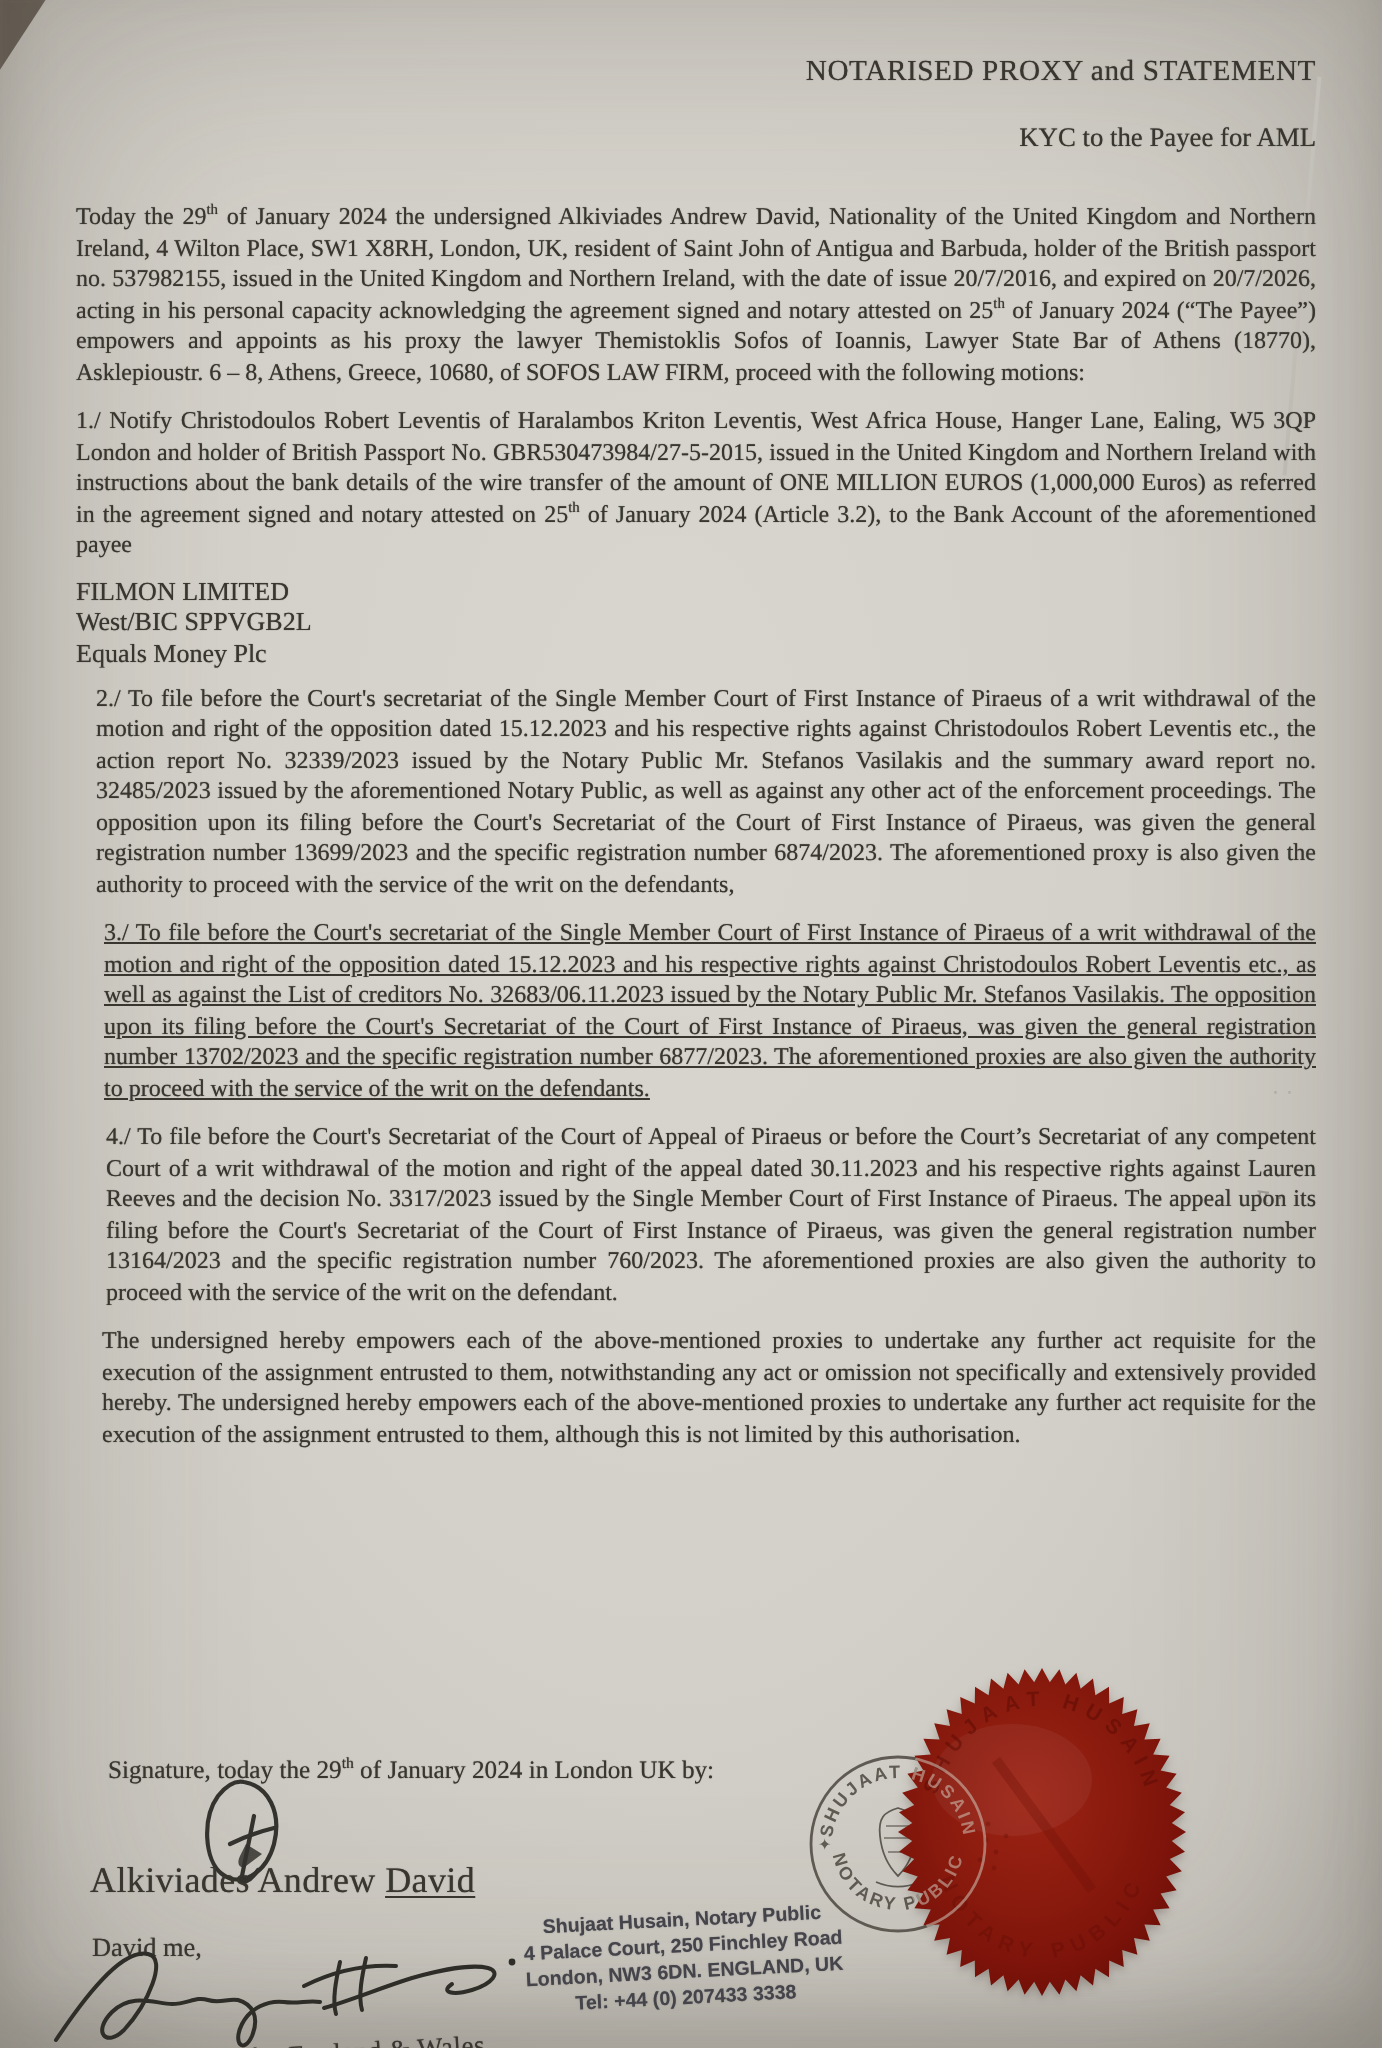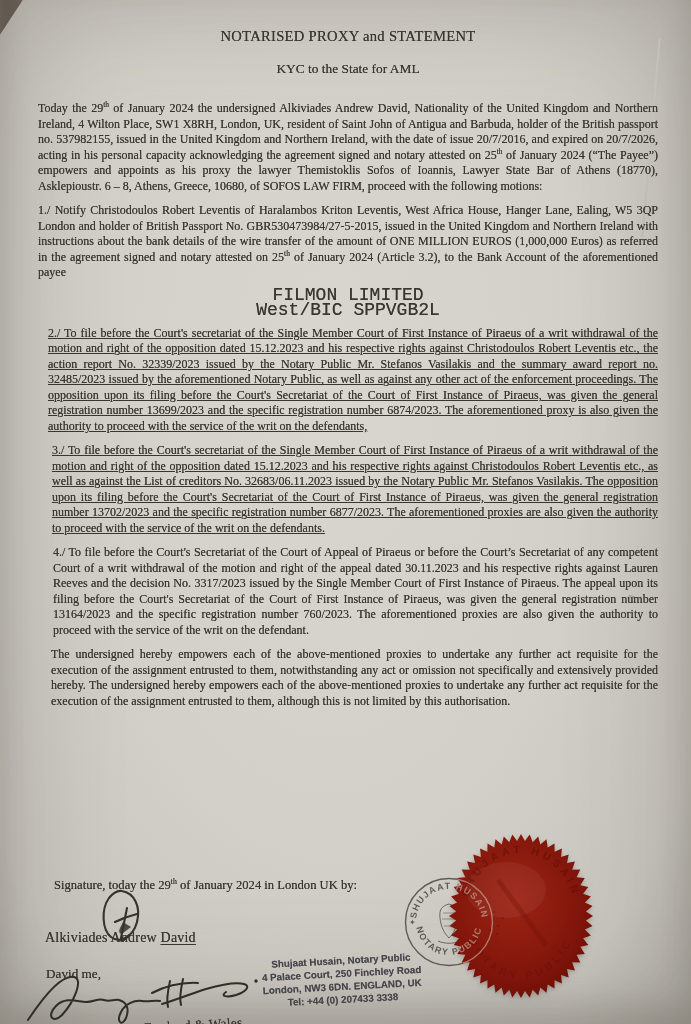--- a/index.html
+++ b/index.html
@@ -22,7 +22,7 @@
   .content{position:absolute;left:38px;top:22px;width:620px;}
   .content p{margin:0;text-align:justify;font-size:12px;line-height:15.5px;
     text-shadow:0 0 .5px rgba(46,45,40,.75);}
-  h1,h2{font-weight:normal;text-align:center;margin:0;text-shadow:0 0 .5px rgba(46,45,40,.75);}
+  h1,h2{font-weight:normal;text-align:right;margin:0;text-shadow:0 0 .5px rgba(46,45,40,.75);}
   h1{font-size:14.6px;letter-spacing:.3px;margin-top:6px;}
   h2{font-size:13.4px;margin-top:16px;}
   .gap-lg{margin-top:24px !important;}

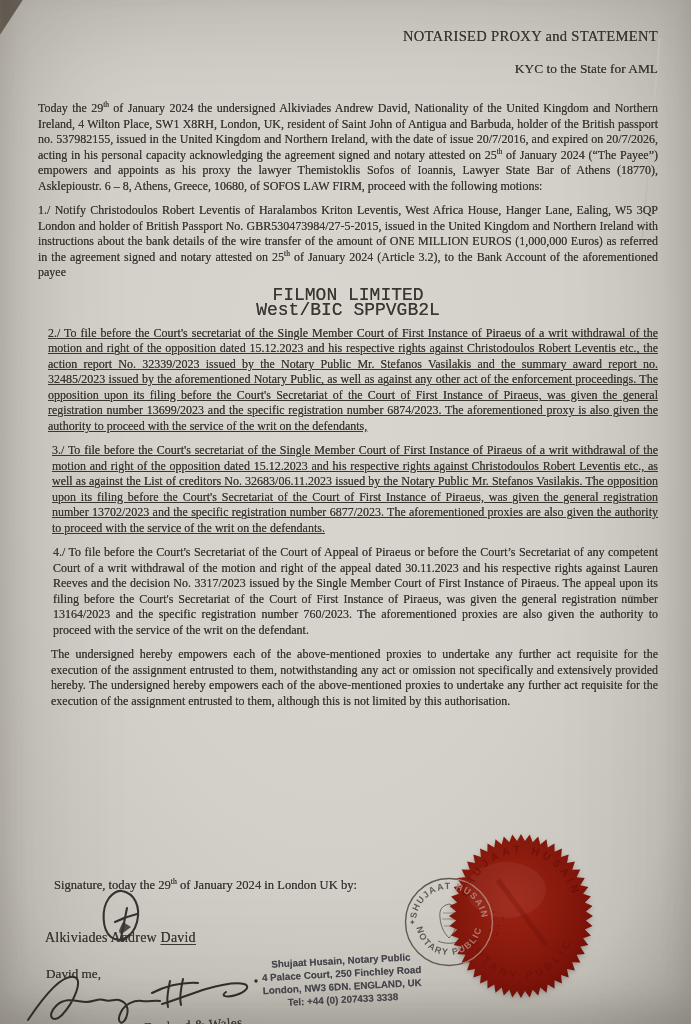--- a/index.html
+++ b/index.html
@@ -67,7 +67,7 @@
 
   <div class="content">
     <h1>NOTARISED PROXY and STATEMENT</h1>
-    <h2>KYC to the State for AML</h2>
+    <h2>KYC to the Payee for AML</h2>
 
     <p class="gap-lg"><span>Today the 29</span><sup>th</sup><span> of January 2024 the undersigned Alkiviades Andrew David, Nationality of the United Kingdom and Northern Ireland, 4 Wilton Place, SW1 X8RH, London, UK, resident of Saint John of Antigua and Barbuda, holder of the British passport no. 537982155, issued in the United Kingdom and Northern Ireland, with the date of issue 20/7/2016, and expired on 20/7/2026, acting in his personal capacity acknowledging the agreement signed and notary attested on 25</span><sup>th</sup><span> of January 2024 (“The Payee”) empowers and appoints as his proxy the lawyer Themistoklis Sofos of Ioannis, Lawyer State Bar of Athens (18770), Asklepioustr. 6 – 8, Athens, Greece, 10680, of SOFOS LAW FIRM, proceed with the following motions:</span></p>
 

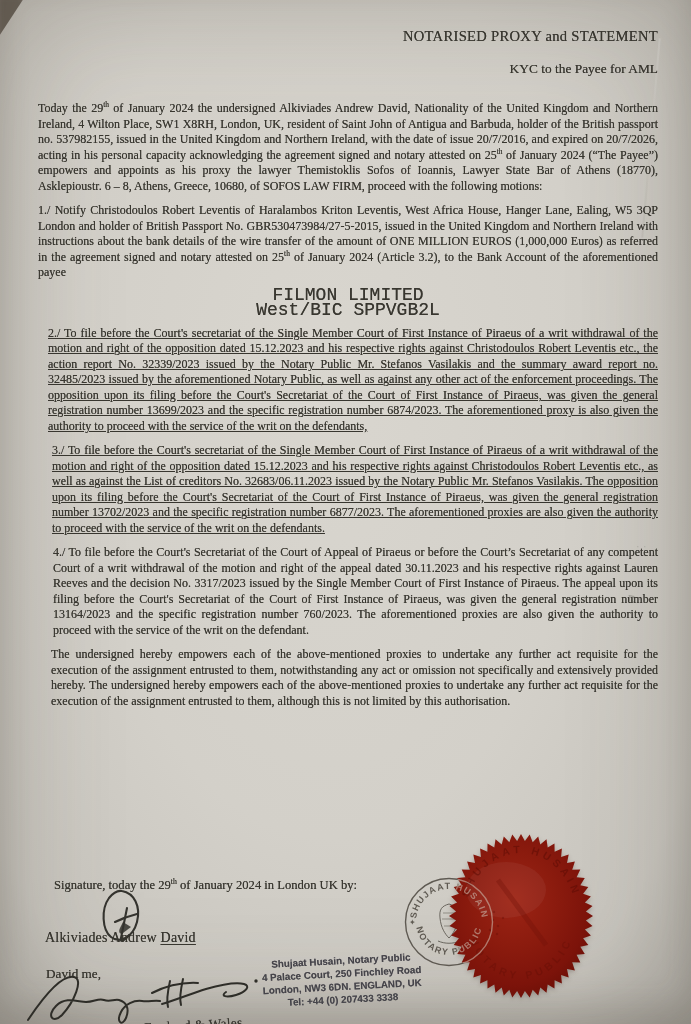--- a/index.html
+++ b/index.html
@@ -32,8 +32,8 @@
   .ind2{padding-left:14px;text-decoration:underline;}
   .ind3{padding-left:15px;}
   .ind4{padding-left:13px;}
-  .bank{margin-top:7px;text-align:center;font-size:18px;line-height:15.7px;
-    text-shadow:0 0 .5px rgba(46,45,40,.75);font-family:Liberation Mono, monospace;}
+  .bank{margin-top:7px;text-align:left;font-size:13px;line-height:15.7px;
+    text-shadow:0 0 .5px rgba(46,45,40,.75);}
   .italic{font-style:italic;}
   sup{font-size:62%;line-height:0;vertical-align:super;}
   .u{text-decoration:underline;text-underline-offset:2px;}

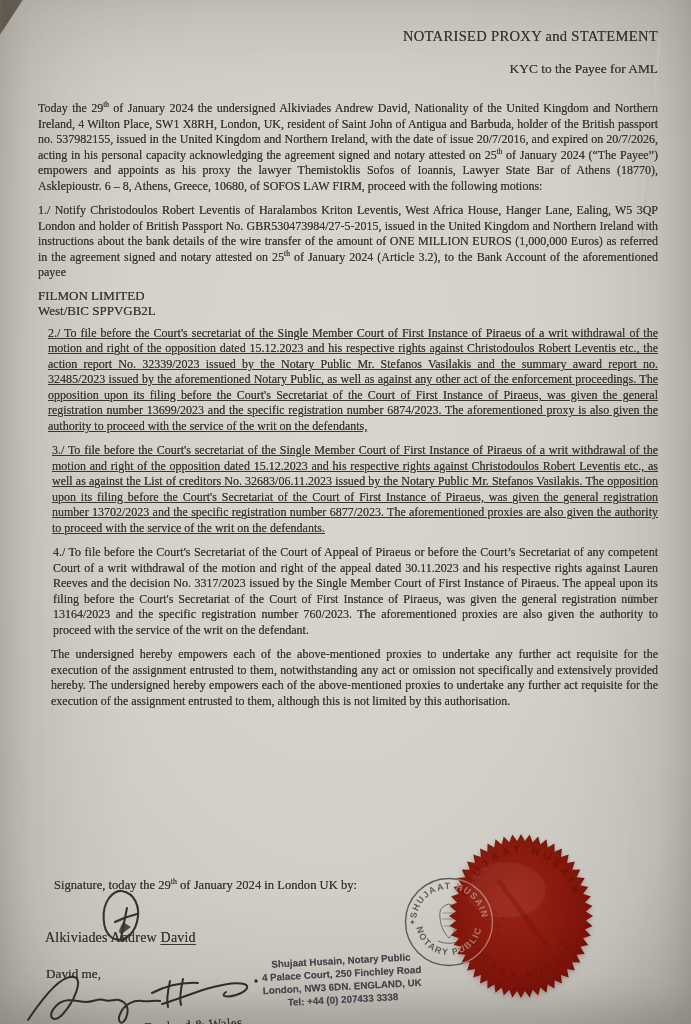--- a/index.html
+++ b/index.html
@@ -76,6 +76,7 @@
     <div class="bank">
       <div>FILMON LIMITED</div>
       <div>West/BIC SPPVGB2L</div>
+      <div>Equals Money Plc</div>
     </div>
 
     <p class="gap-sm ind1">2./ To file before the Court's secretariat of the Single Member Court of First Instance of Piraeus of a writ withdrawal of the motion and right of the opposition dated 15.12.2023 and his respective rights against Christodoulos Robert Leventis etc., the action report No. 32339/2023 issued by the Notary Public Mr. Stefanos Vasilakis and the summary award report no. 32485/2023 issued by the aforementioned Notary Public, as well as against any other act of the enforcement proceedings. The opposition upon its filing before the Court's Secretariat of the Court of First Instance of Piraeus, was given the general registration number 13699/2023 and the specific registration number 6874/2023. The aforementioned proxy is also given the authority to proceed with the service of the writ on the defendants,</p>

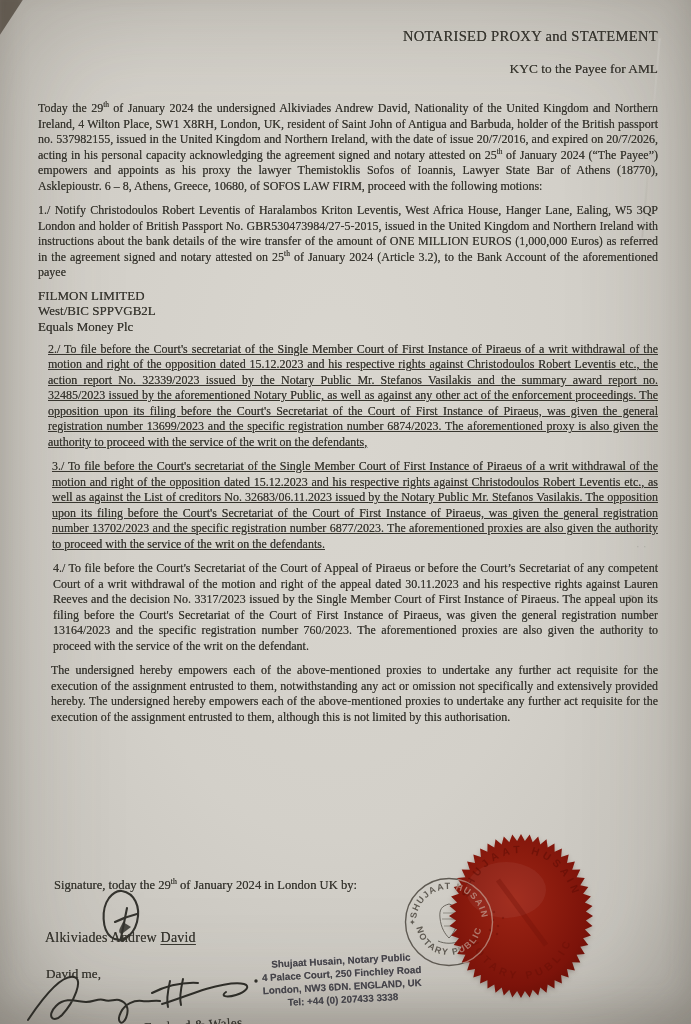--- a/index.html
+++ b/index.html
@@ -27,7 +27,7 @@
   h2{font-size:13.4px;margin-top:16px;}
   .gap-lg{margin-top:24px !important;}
   .gap{margin-top:9px !important;}
-  .gap-sm{margin-top:7px !important;text-decoration:underline;}
+  .gap-sm{margin-top:7px !important;}
   .ind1{padding-left:10px;}
   .ind2{padding-left:14px;text-decoration:underline;}
   .ind3{padding-left:15px;}

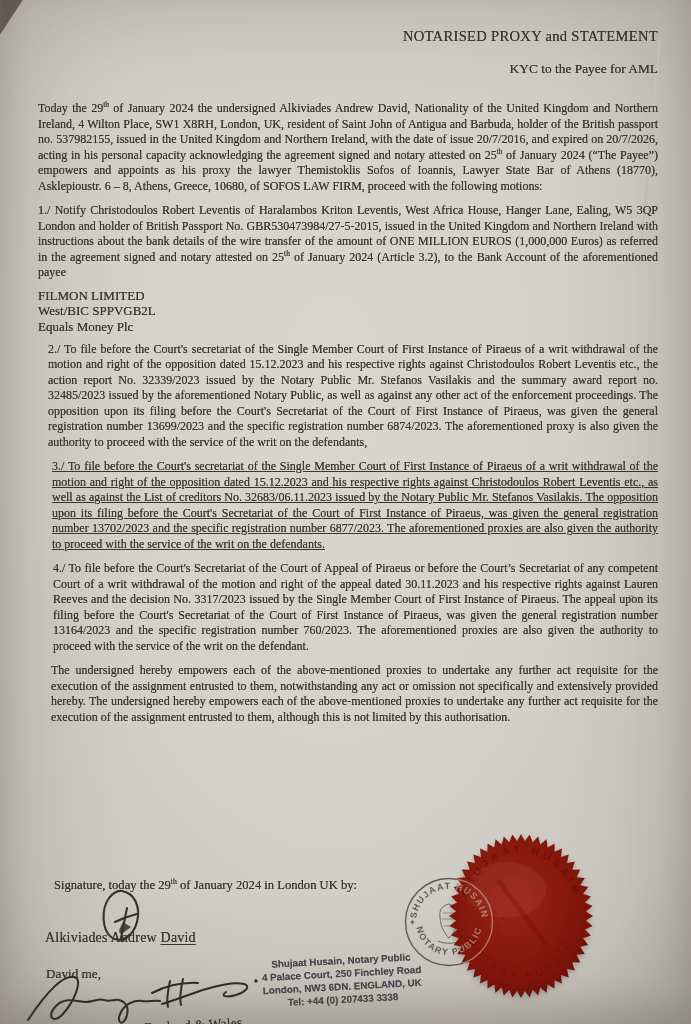--- a/index.html
+++ b/index.html
@@ -41,7 +41,7 @@
   .sig-area{position:absolute;left:38px;top:878px;width:620px;height:179px;font-size:12.6px;}
   .sig-line{position:absolute;left:16px;top:0;width:420px;text-shadow:0 0 .5px rgba(46,45,40,.75);}
   .signer-sig{position:absolute;left:58px;top:10px;}
-  .signer-name{position:absolute;left:7px;top:52px;font-size:14px;letter-spacing:.2px;
+  .signer-name{position:absolute;left:7px;top:52px;font-size:18px;letter-spacing:.2px;
     text-shadow:0 0 .5px rgba(46,45,40,.75);}
   .before-me{position:absolute;left:8px;top:88px;font-size:13.2px;text-shadow:0 0 .5px rgba(46,45,40,.75);}
   .notary-sig{position:absolute;left:-16px;top:90px;}

